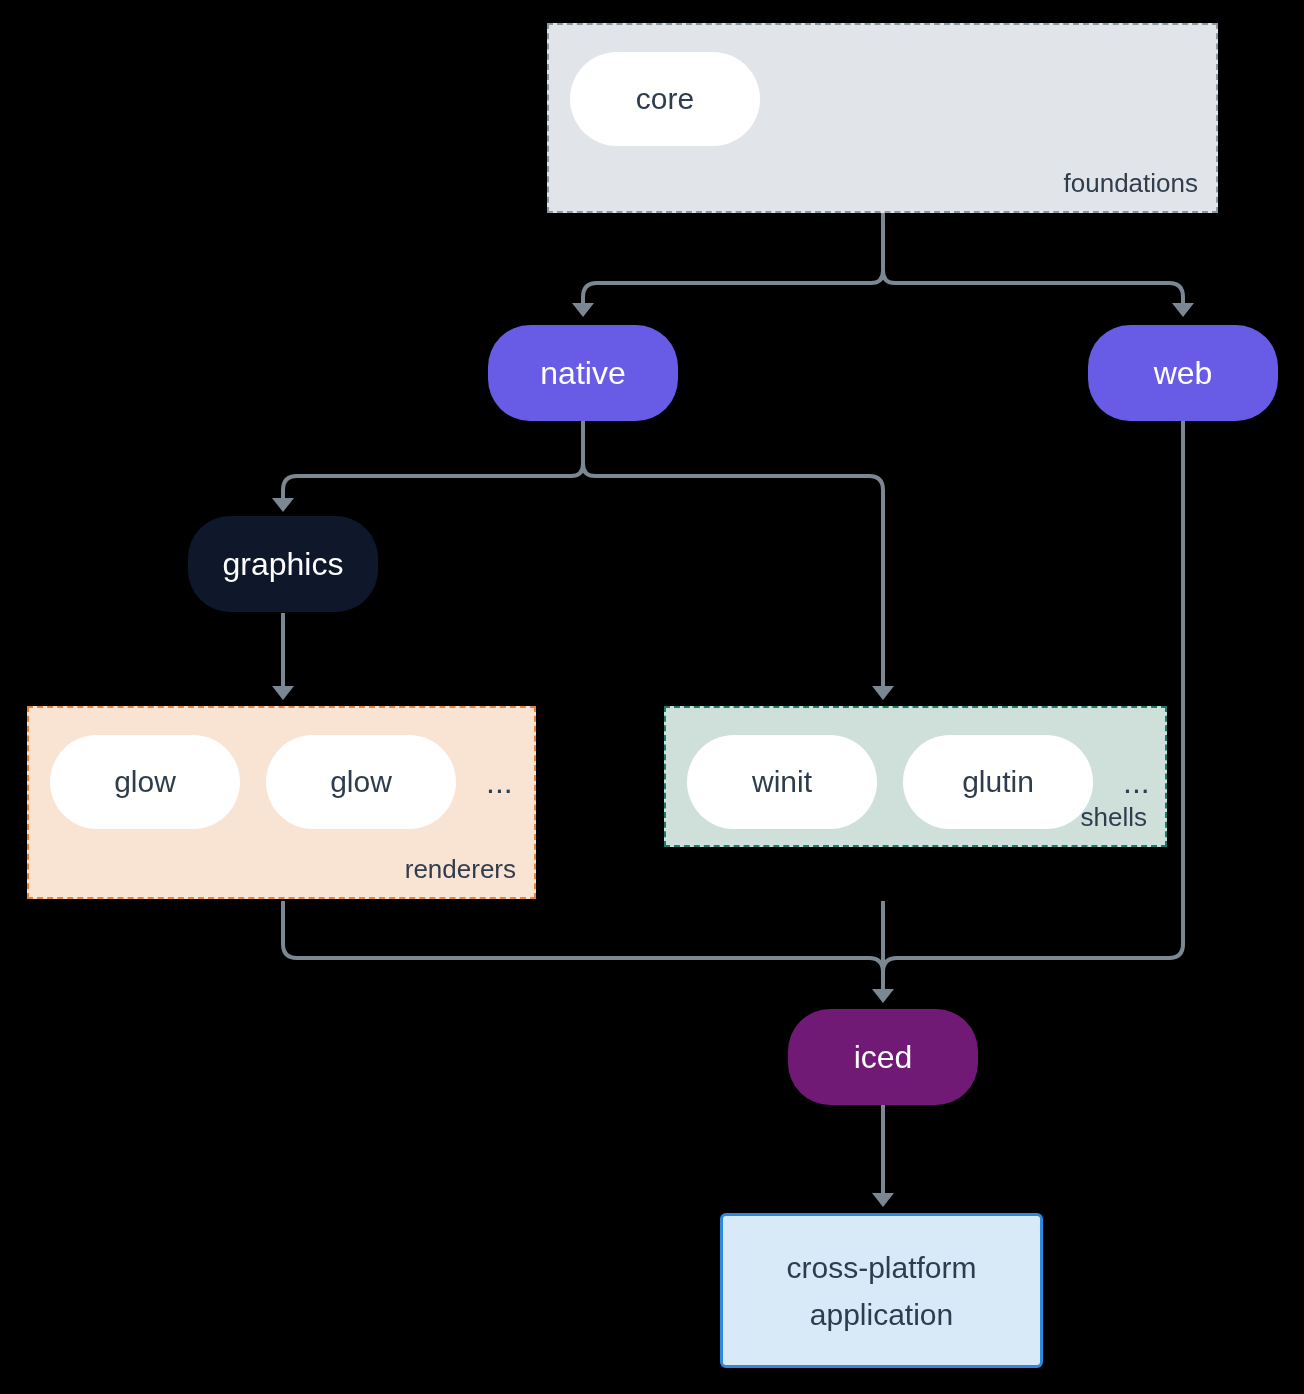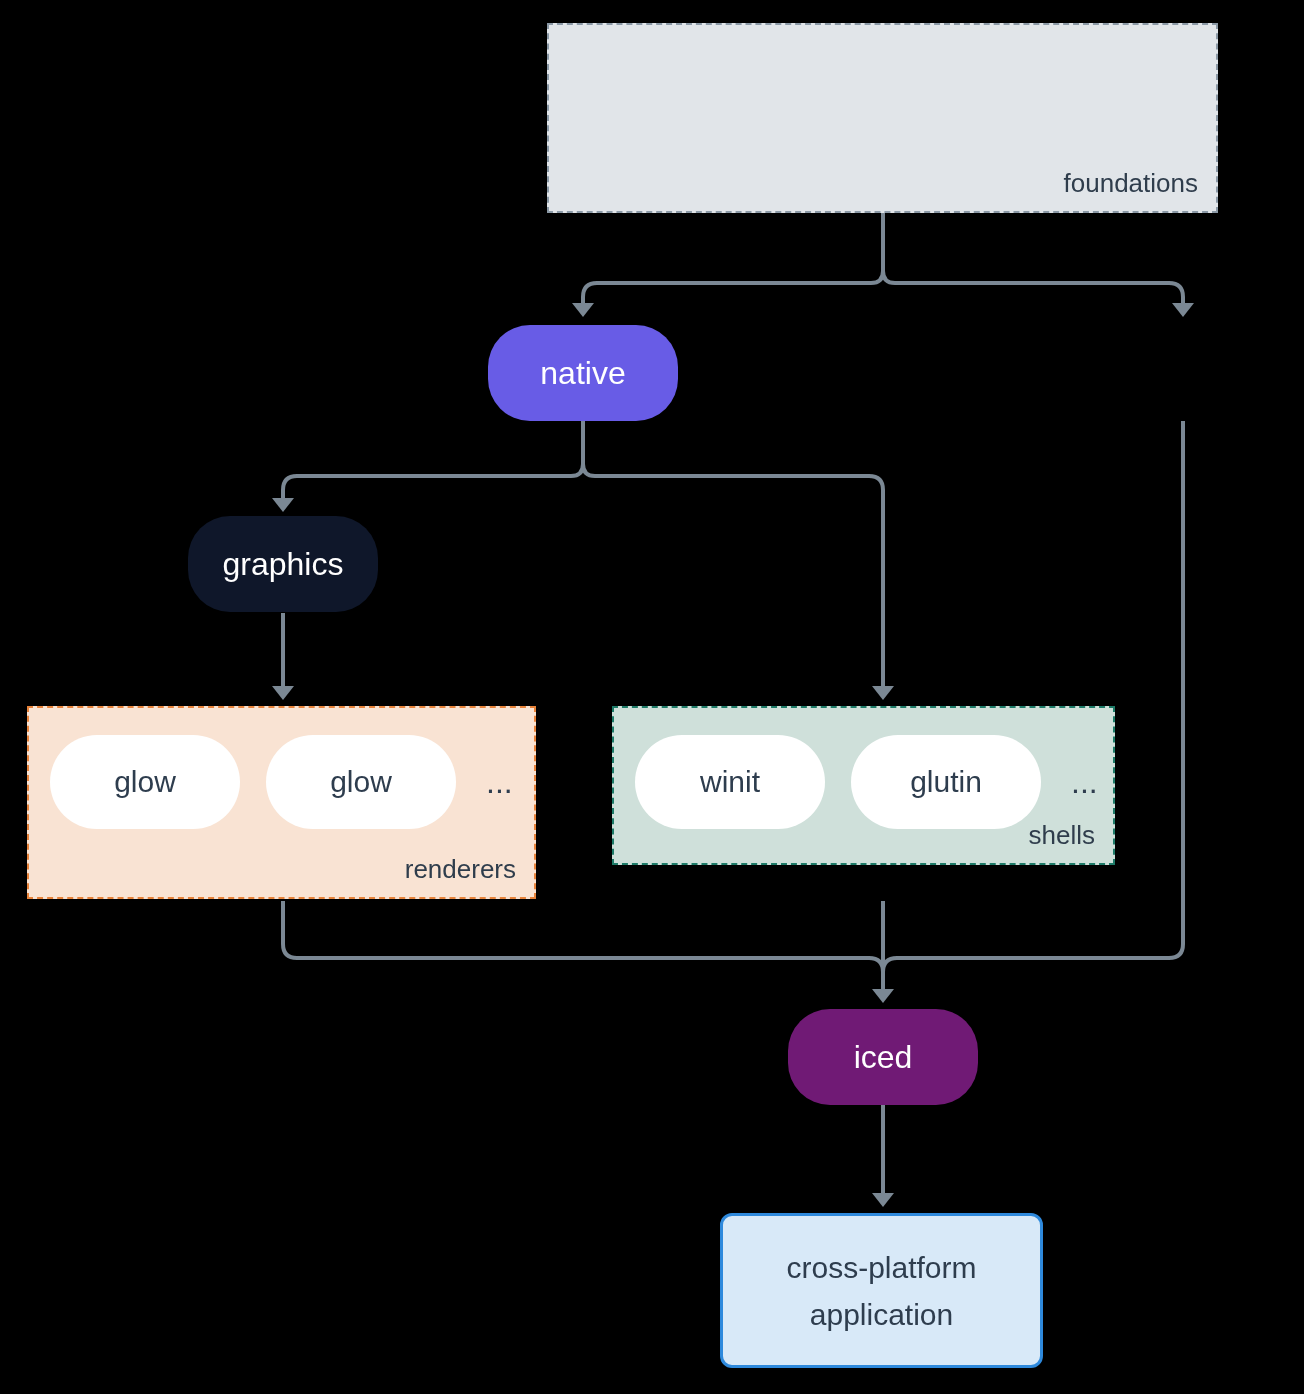--- a/index.html
+++ b/index.html
@@ -134,6 +134,7 @@
 
   <section class="group" id="foundations">
     <div class="pill-row">
+      <div class="pill white">core</div>
     </div>
     <span class="corner-label">foundations</span>
   </section>

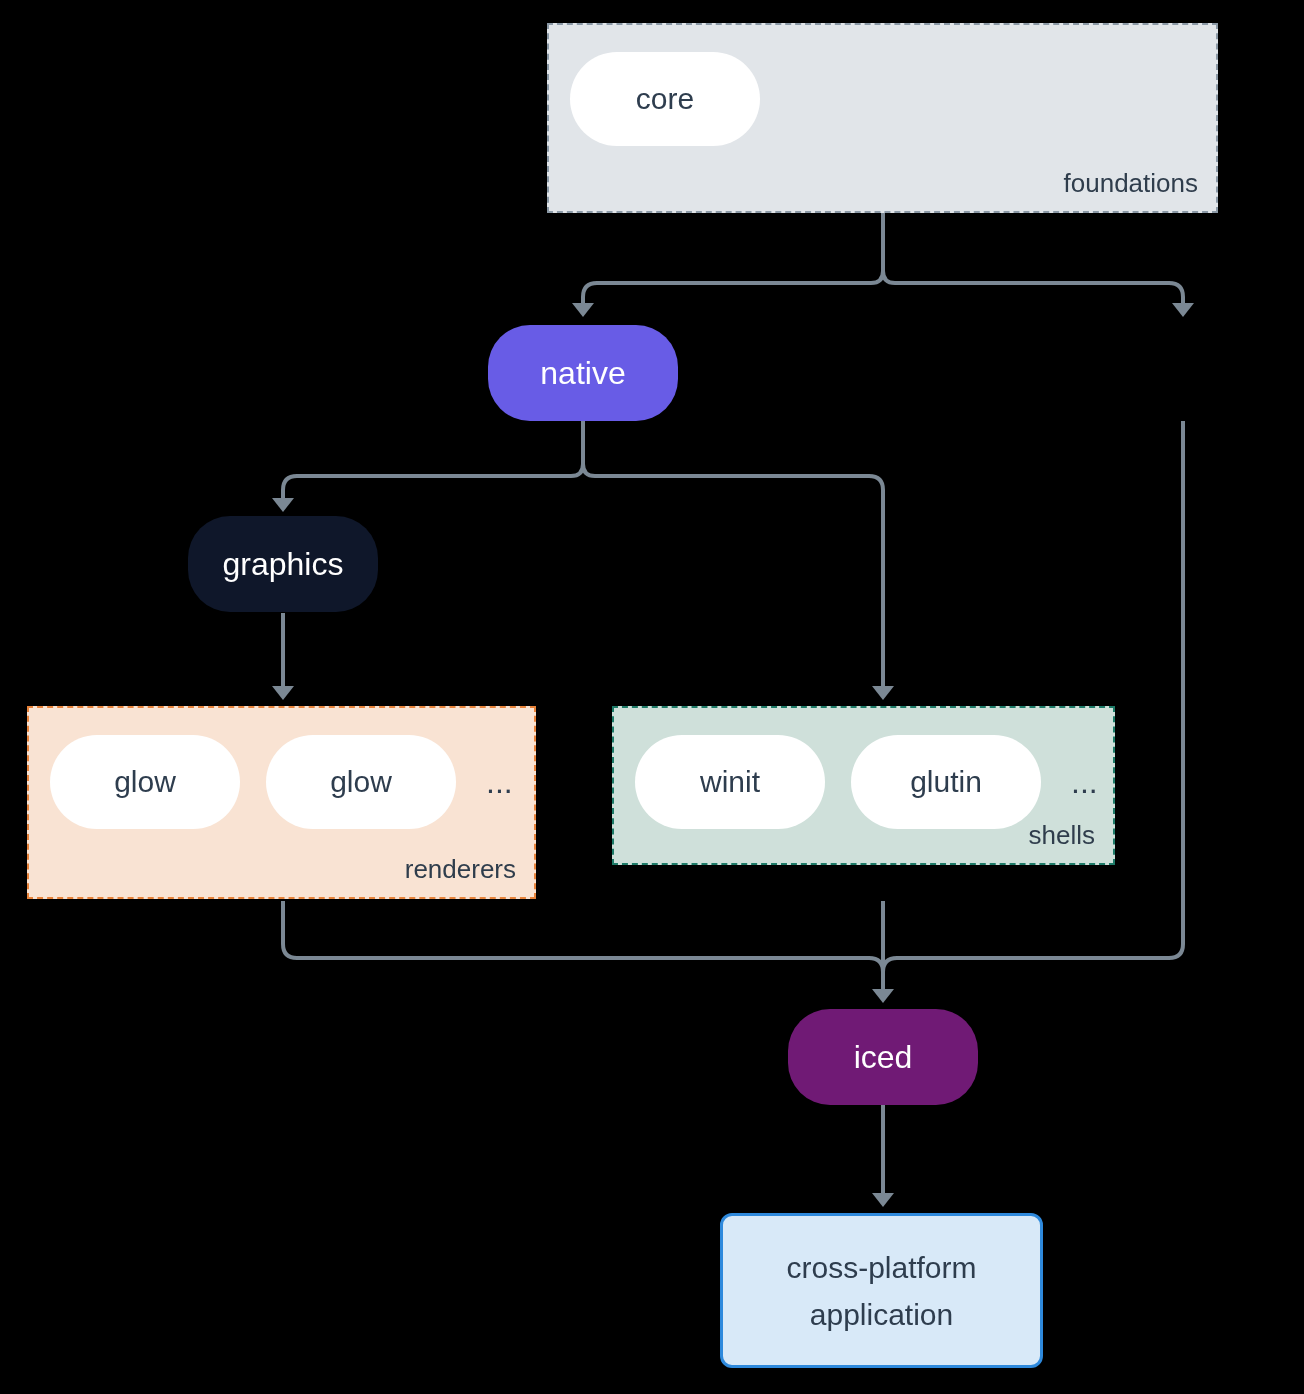--- a/index.html
+++ b/index.html
@@ -140,6 +140,7 @@
   </section>
 
   <div class="node" id="native">native</div>
+  <div class="node" id="web">web</div>
   <div class="node" id="graphics">graphics</div>
   <div class="node" id="iced">iced</div>
 

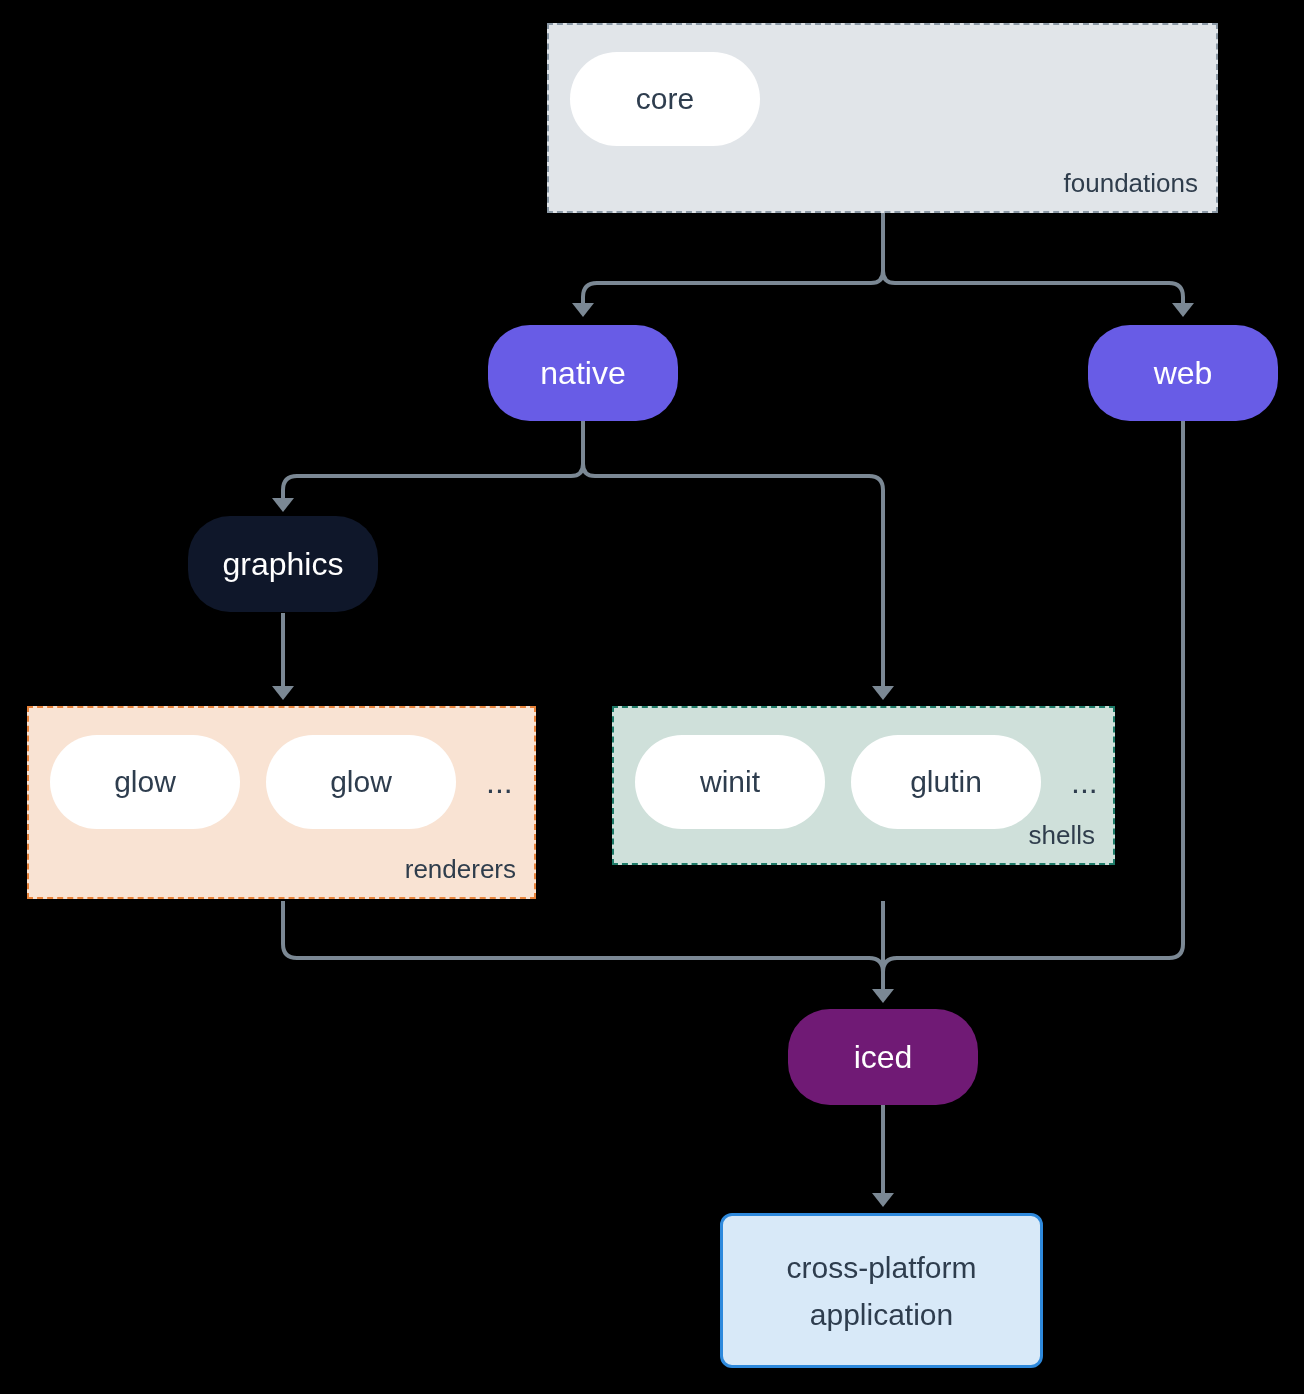--- a/index.html
+++ b/index.html
@@ -29,7 +29,7 @@
   }
   #foundations { left: 547px; top: 23px;  width: 671px; height: 190px; background: #e1e5e9; border-color: #8b99a6; }
   #renderers   { left: 27px;  top: 706px; width: 509px; height: 193px; background: #f9e3d3; border-color: #e8833a; }
-  #shells      { left: 612px; top: 706px; width: 503px; height: 159px; background: #cfe0da; border-color: #1e7b68; }
+  #shells      { left: 664px; top: 706px; width: 503px; height: 141px; background: #cfe0da; border-color: #1e7b68; }
 
   .pill-row {
     display: flex;

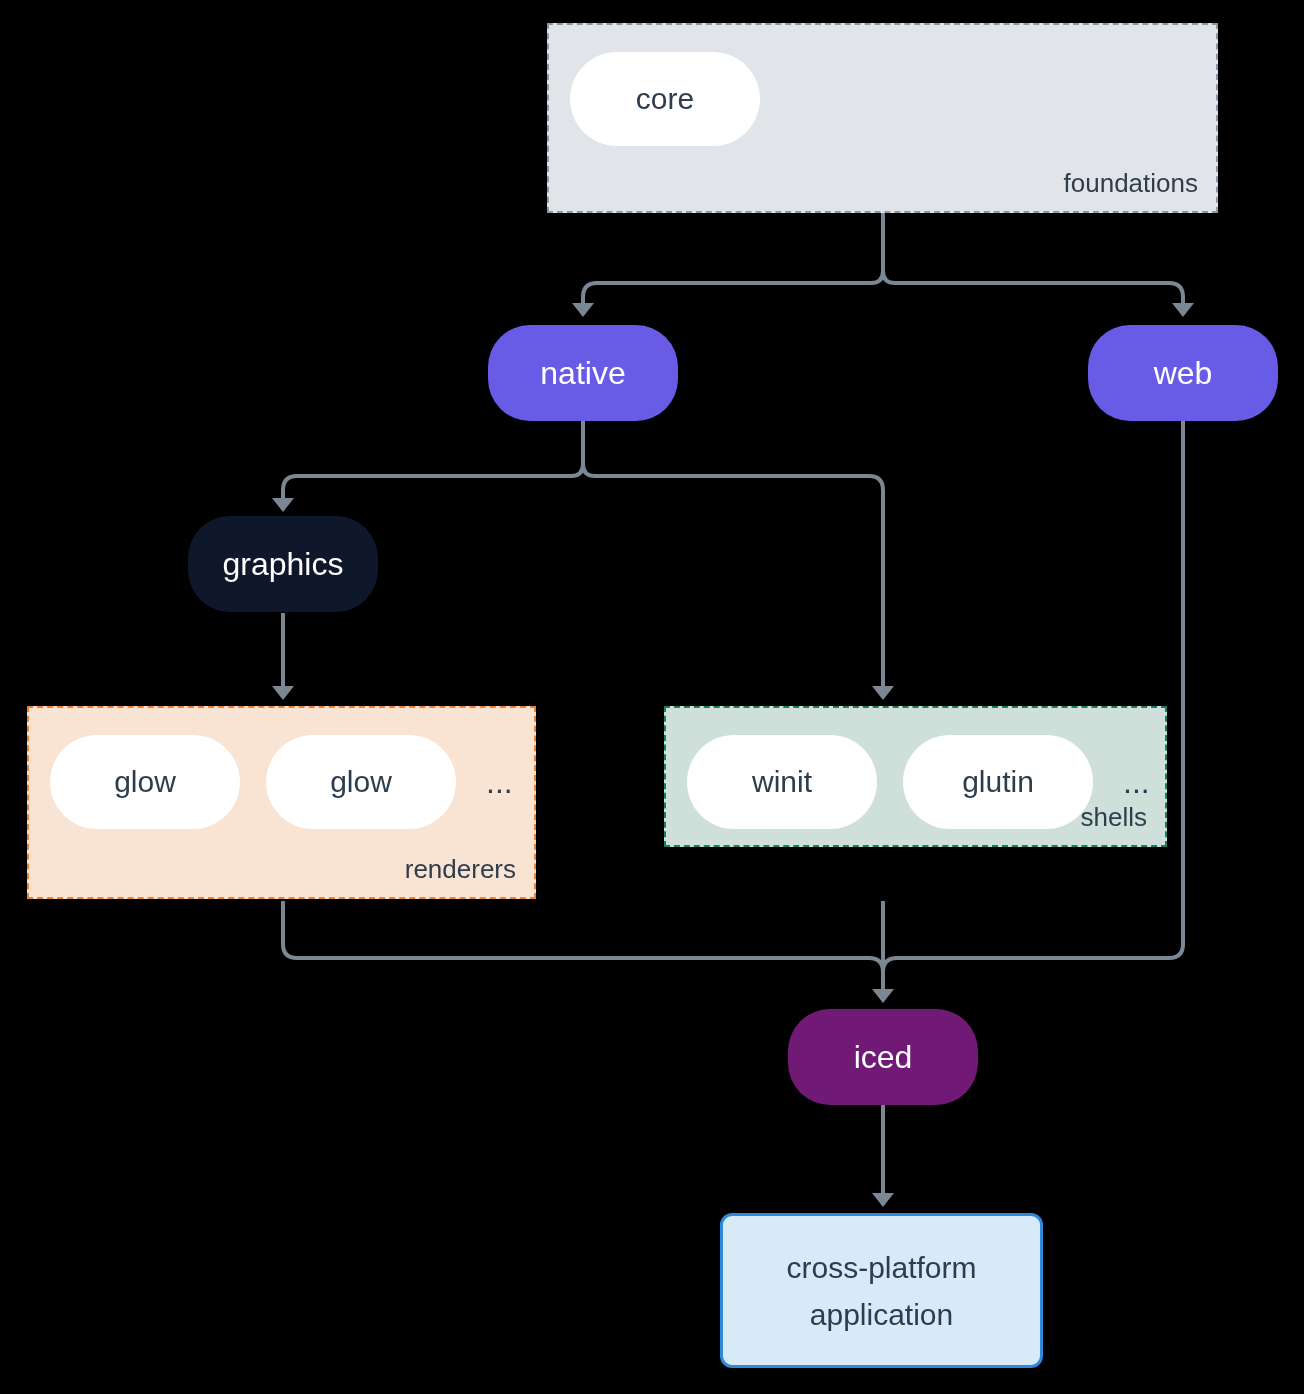--- a/index.html
+++ b/index.html
@@ -89,7 +89,7 @@
     box-sizing: border-box;
     background: #d8e9f8;
     border: 3px solid #2e89dc;
-    border-radius: 12px;
+    border-radius: 6px;
     display: flex;
     flex-direction: column;
     align-items: center;

